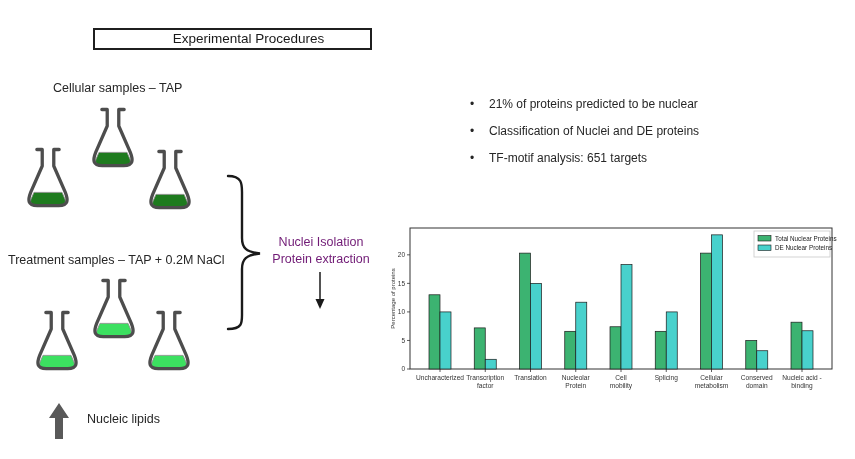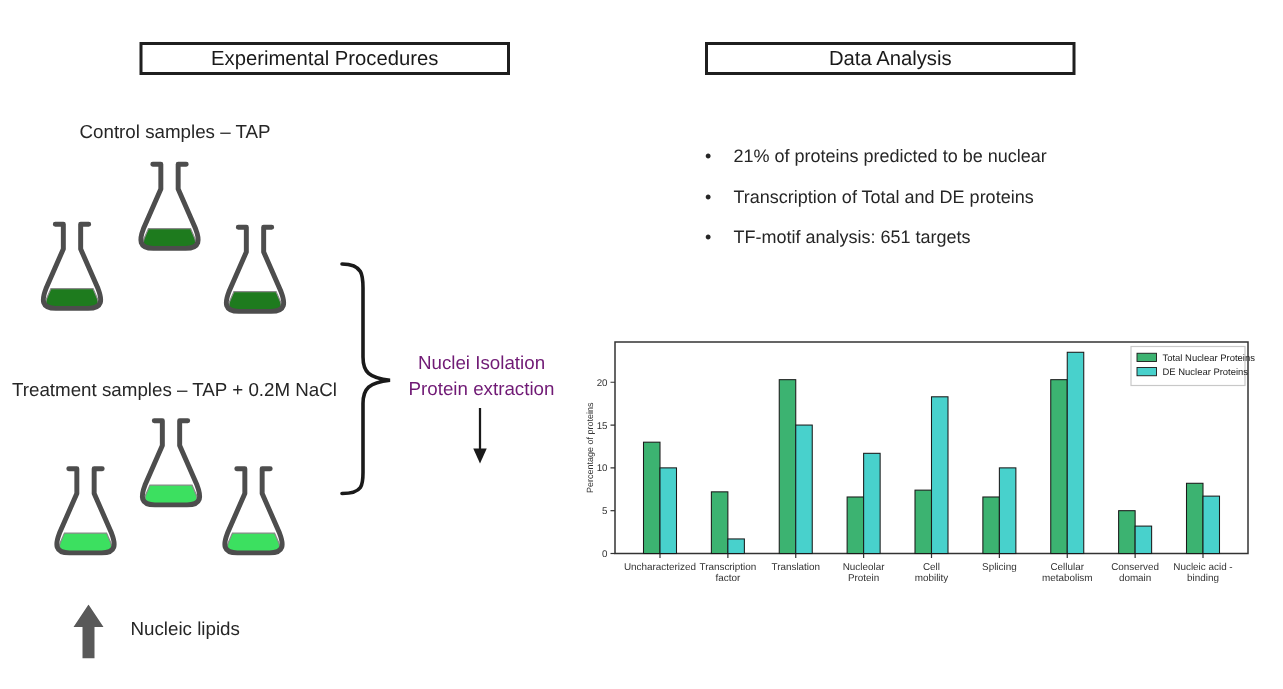--- a/index.html
+++ b/index.html
@@ -9,7 +9,7 @@
   }
   .title-box{
     position:absolute;width:243px;height:18px;border:2px solid #1f1f1f;
-    text-align:center;line-height:18px;font-size:13.5px;color:#1a1a1a;background:#ffffff;
+    text-align:center;line-height:18px;font-size:13.5px;color:#1a1a1a;background:#ffffff;padding-left:32px;
   }
   .label{position:absolute;font-size:12.5px;color:#262626;white-space:nowrap;}
   .mid-text{position:absolute;font-size:12.5px;color:#701a75;text-align:center;line-height:17px;}

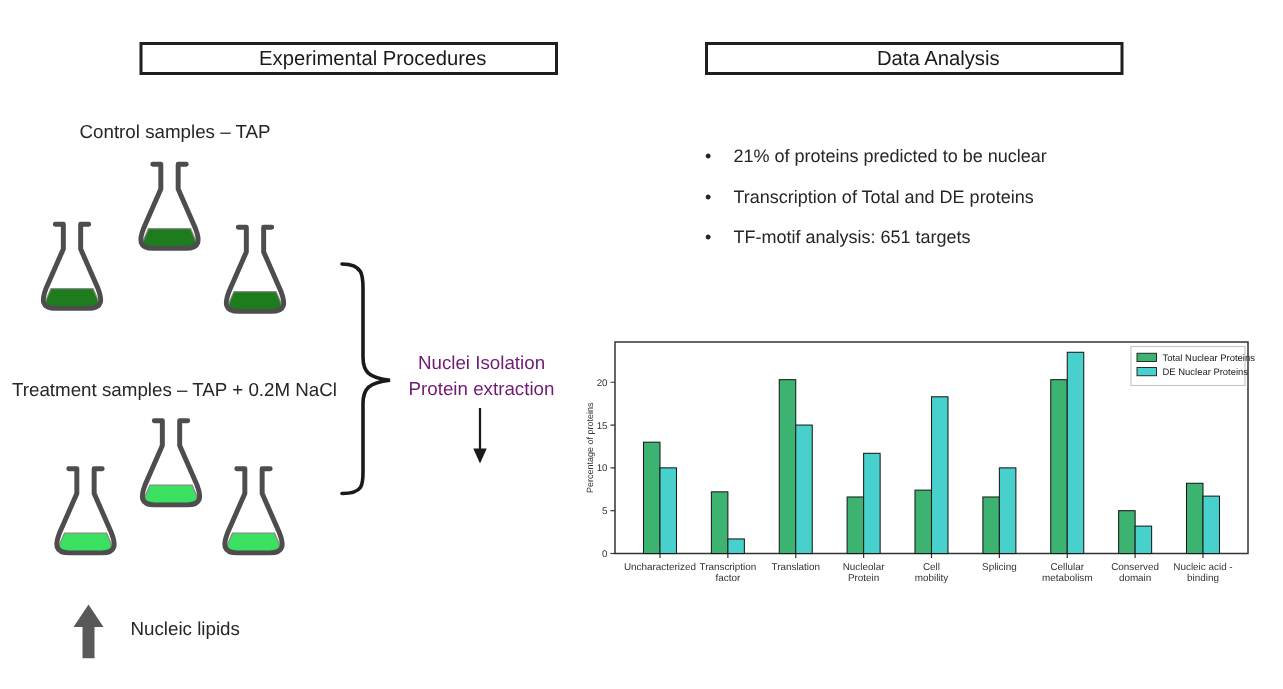--- a/index.html
+++ b/index.html
@@ -83,9 +83,6 @@
   </svg>
   <div class="label" style="left:87px;top:412px;">Nucleic lipids</div>
 
-  <div class="title-box" style="left:470px;top:28px;">
-    <span>Data Analysis</span>
-  </div>
 
   <div class="bullets">
     <div class="bullet-item">

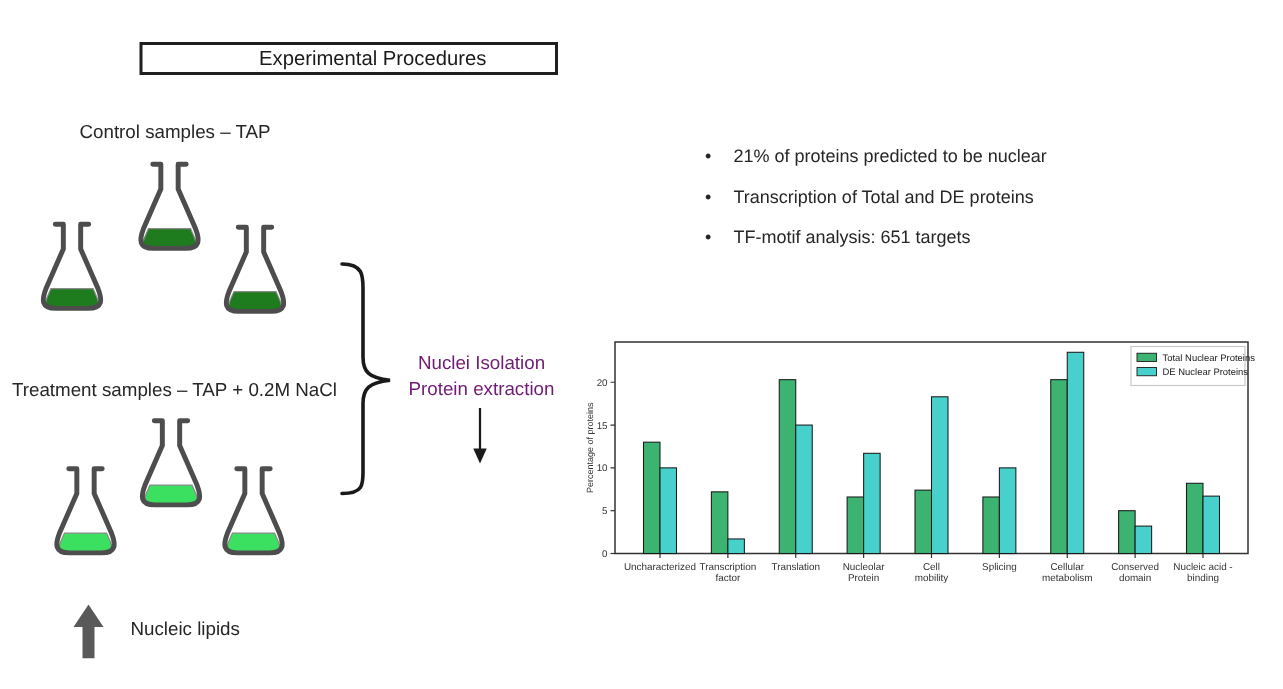--- a/index.html
+++ b/index.html
@@ -33,7 +33,7 @@
     <span>Experimental Procedures</span>
   </div>
 
-  <div class="label" style="left:53px;top:81px;">Control samples – TAP</div>
+  <div class="label" style="left:53px;top:81px;">Cellular samples – TAP</div>
 
   <svg class="flask control" style="left:22px;top:147px;" viewBox="0 0 60 80">
     <path class="flask-liquid" d="M13,55 L47,55 L50.5,63 C52.5,68.5 49.5,71 43,71 L17,71 C10.5,71 7.5,68.5 9.5,63 Z"></path>

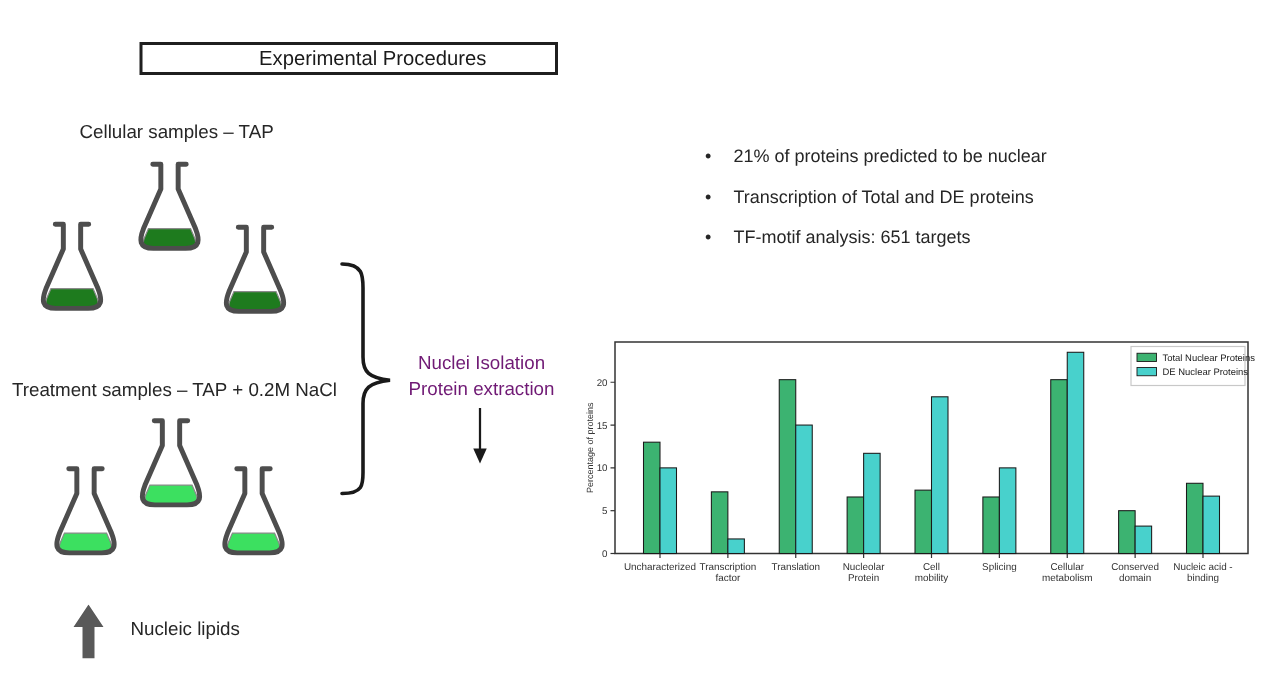--- a/index.html
+++ b/index.html
@@ -91,7 +91,7 @@
     </div>
     <div class="bullet-item">
       <span class="bullet-dot">•</span>
-      <span>Transcription of Total and DE proteins</span>
+      <span>Classification of Nuclei and DE proteins</span>
     </div>
     <div class="bullet-item">
       <span class="bullet-dot">•</span>

